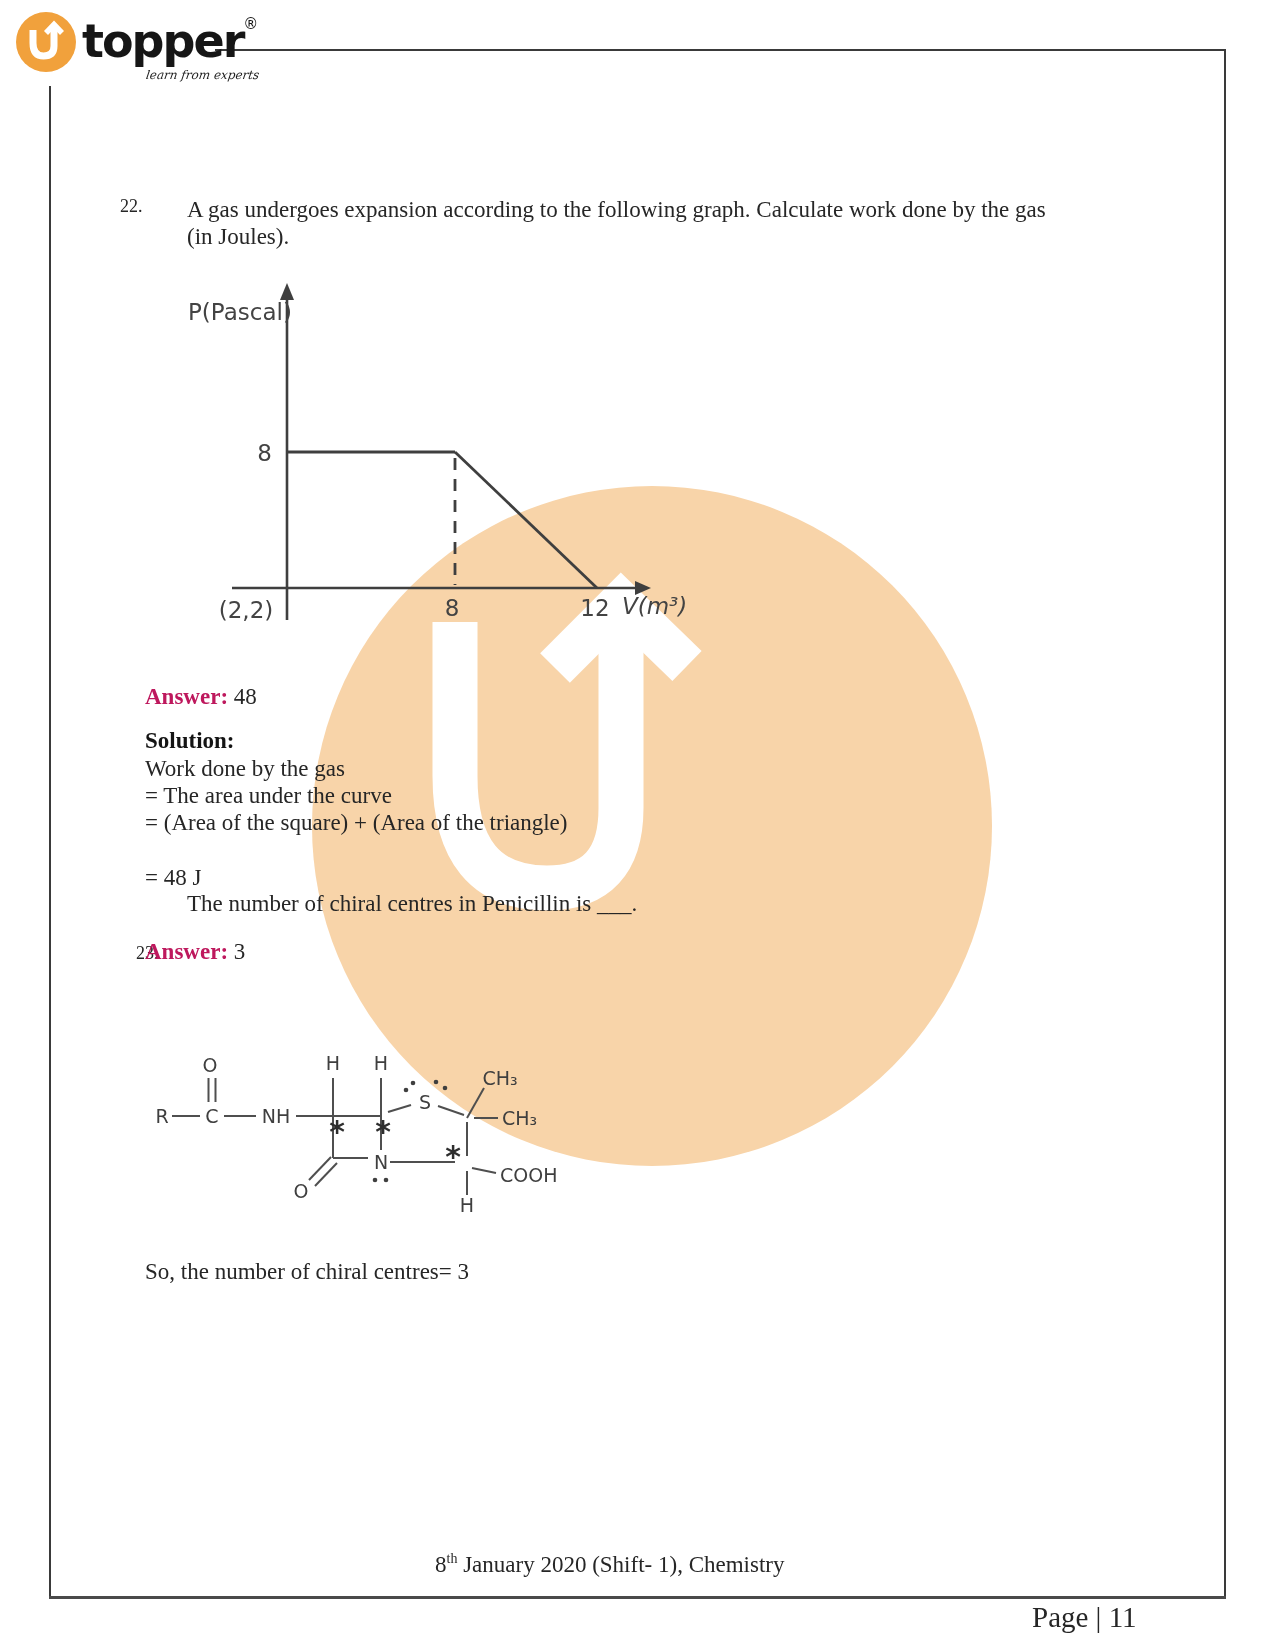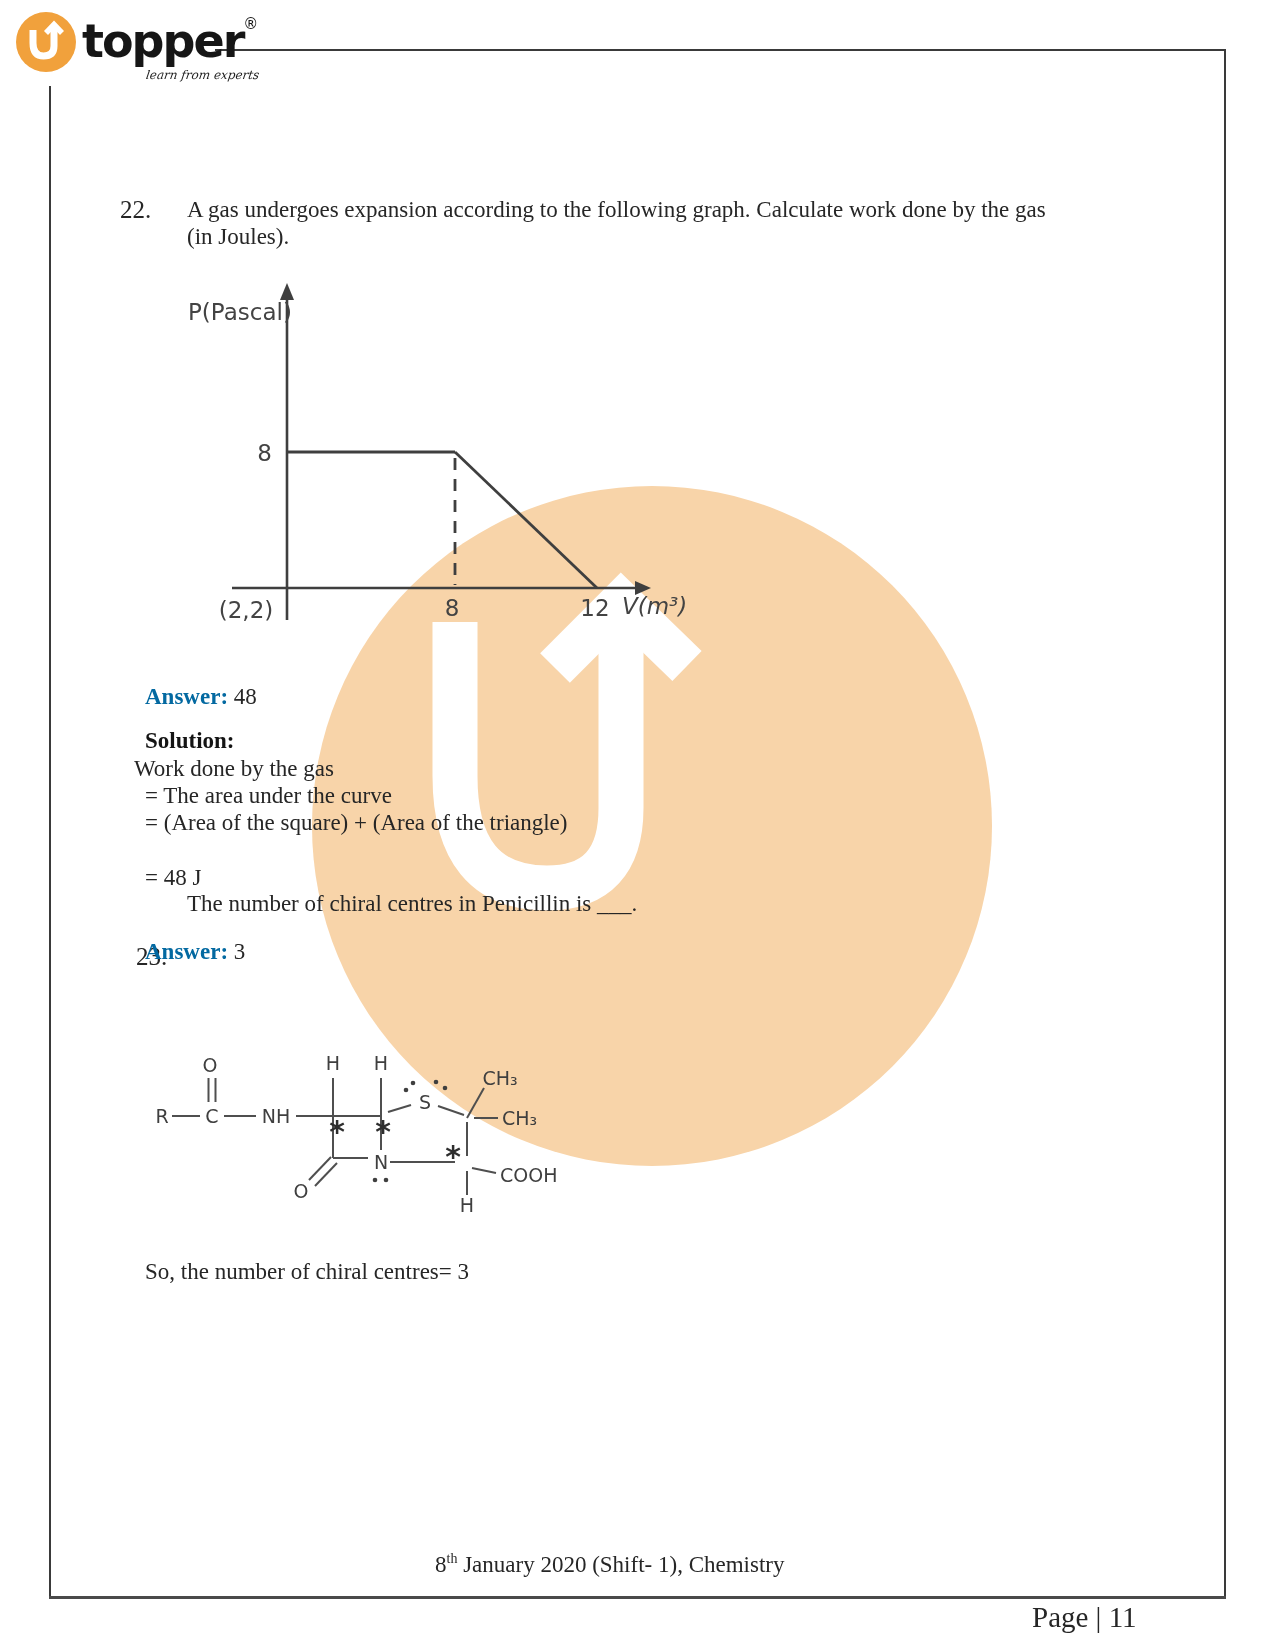--- a/index.html
+++ b/index.html
@@ -35,7 +35,7 @@
   }
   
   .txt{position:absolute;z-index:2;font-size:23px;line-height:27px;}
-  .qnum{position:absolute;z-index:2;font-size:25px;}
+  .qnum{position:absolute;z-index:2;font-size:18px;}
   b{color:#0369a1;}
   .blk{color:#141414;font-weight:bold;}
   svg{position:absolute;z-index:2;}

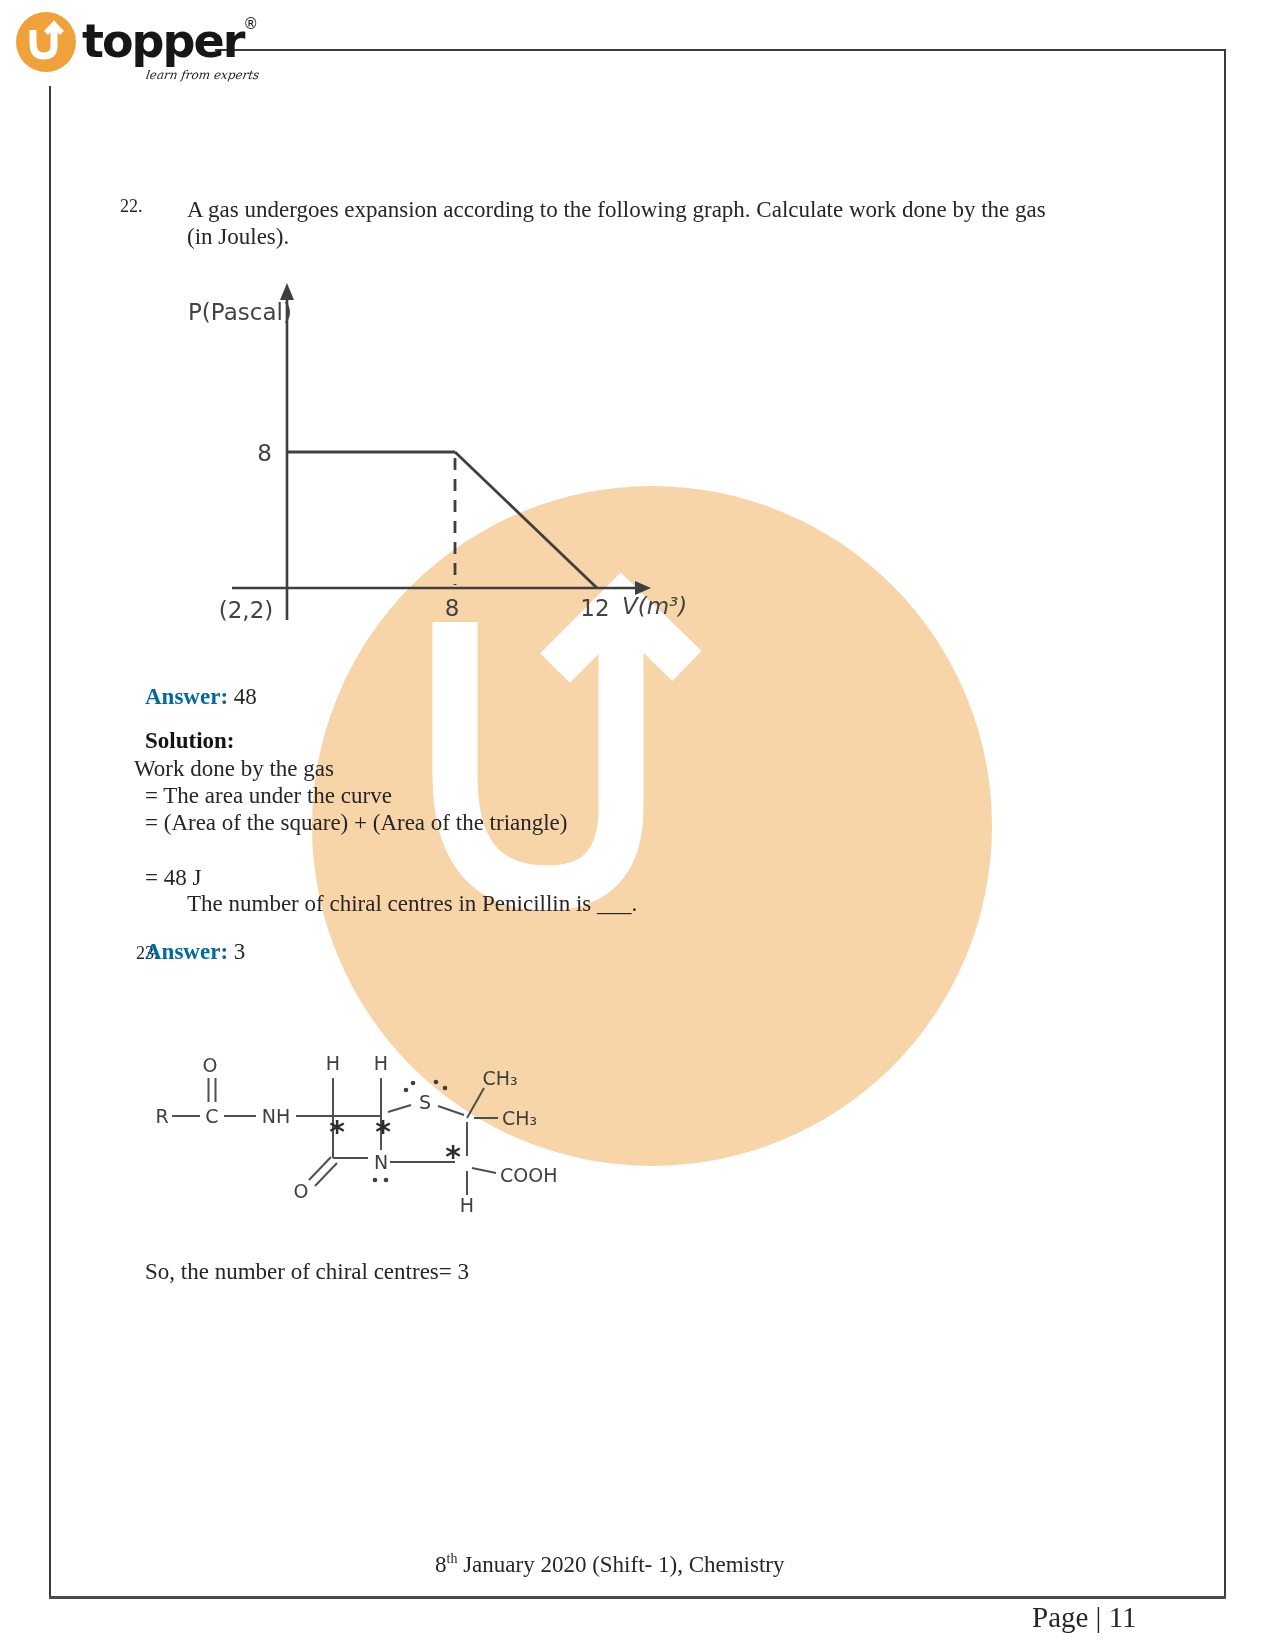--- a/index.html
+++ b/index.html
@@ -36,7 +36,7 @@
   
   .txt{position:absolute;z-index:2;font-size:23px;line-height:27px;}
   .qnum{position:absolute;z-index:2;font-size:18px;}
-  b{color:#0369a1;}
+  b{color:#be185d;}
   .blk{color:#141414;font-weight:bold;}
   svg{position:absolute;z-index:2;}
   .gtext{font-family:"DejaVu Sans",sans-serif;font-size:23px;fill:#434343;}

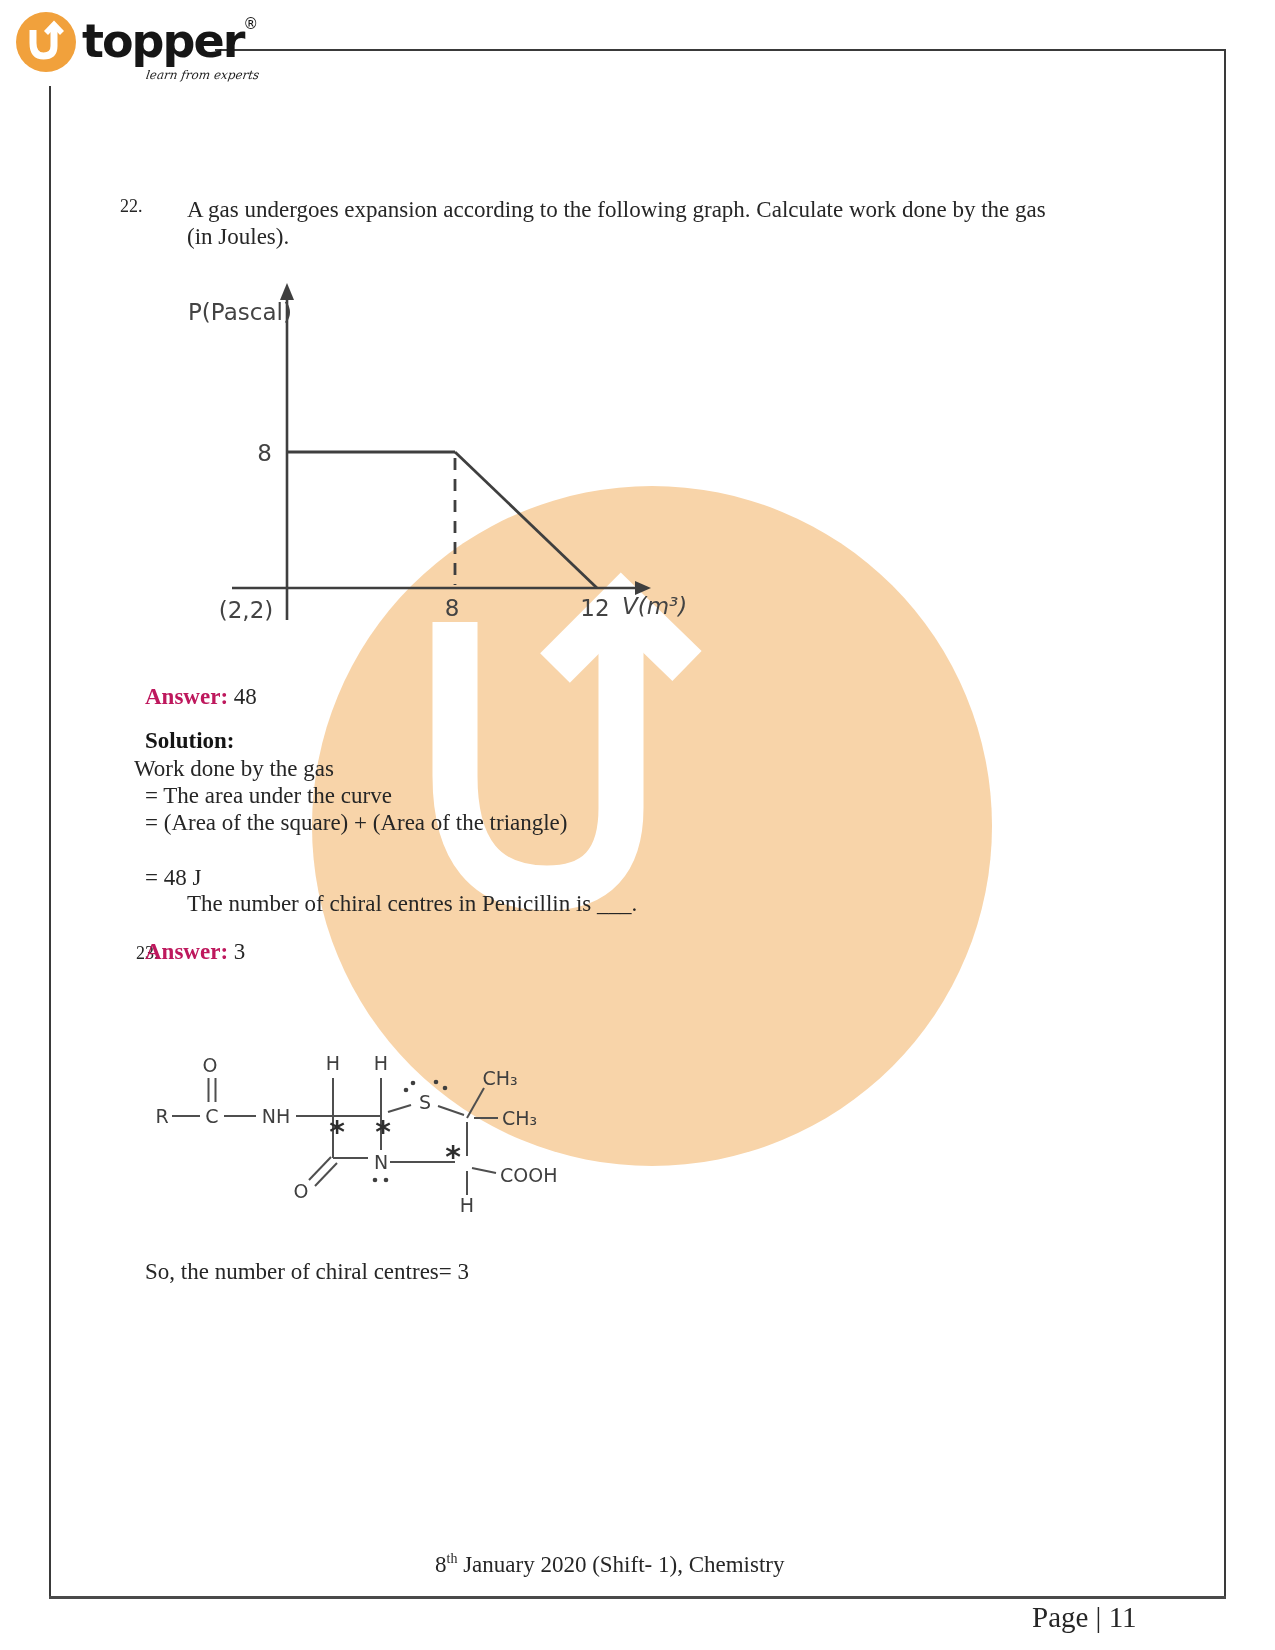--- a/index.html
+++ b/index.html
@@ -105,7 +105,7 @@
     <span>48</span>
   </div>
   <div class="txt blk" style="left:145px;top:727px;">Solution:</div>
-  <div class="txt" style="left:134px;top:755px;">Work done by the gas</div>
+  <div class="txt" style="left:145px;top:755px;">Work done by the gas</div>
   <div class="txt" style="left:145px;top:782px;">= The area under the curve</div>
   <div class="txt" style="left:145px;top:809px;">= (Area of the square) + (Area of the triangle)</div>
   <div class="txt" style="left:145px;top:836px;margin-top:28px;">= 48 J</div>

